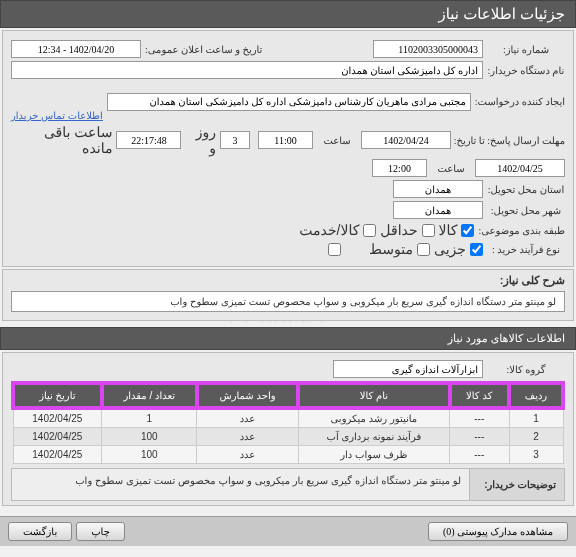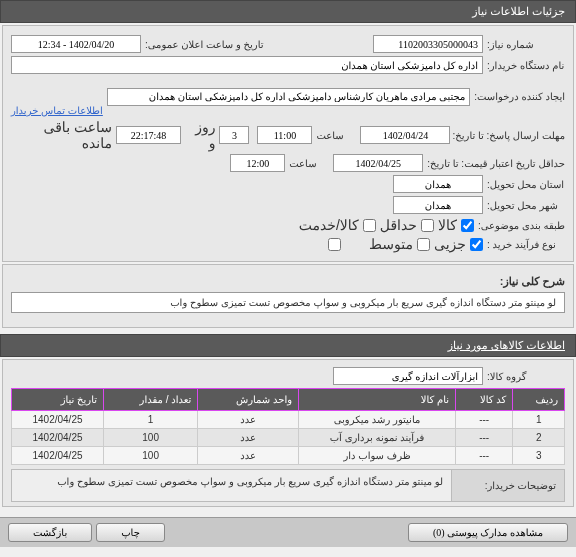--- a/index.html
+++ b/index.html
@@ -30,7 +30,7 @@
   background: #5a5a5a;
   color: #fff;
   padding: 4px 10px;
-  font-size: 11px;
+  font-size: 15px;
   border: 1px solid #444;
 }
 .section {

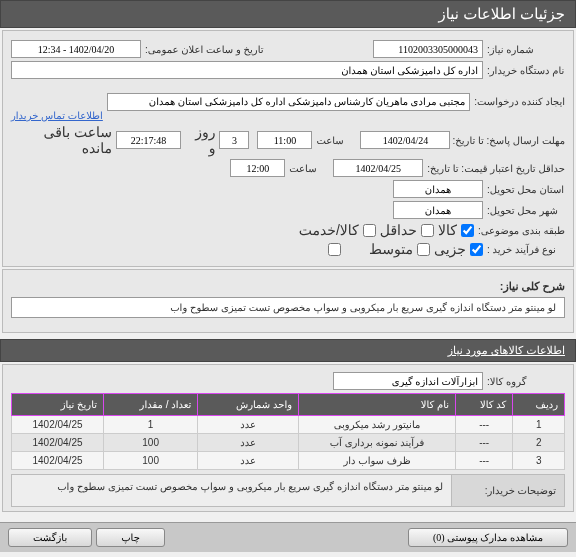--- a/index.html
+++ b/index.html
@@ -59,8 +59,9 @@
   font-size: 10px;
   color: #333;
   white-space: nowrap;
-  text-align: left;
+  text-align: center;
   min-width: 78px;
+  font-family: Liberation Serif, serif;
 }
 .label-sm { min-width: 40px; }
 .input {

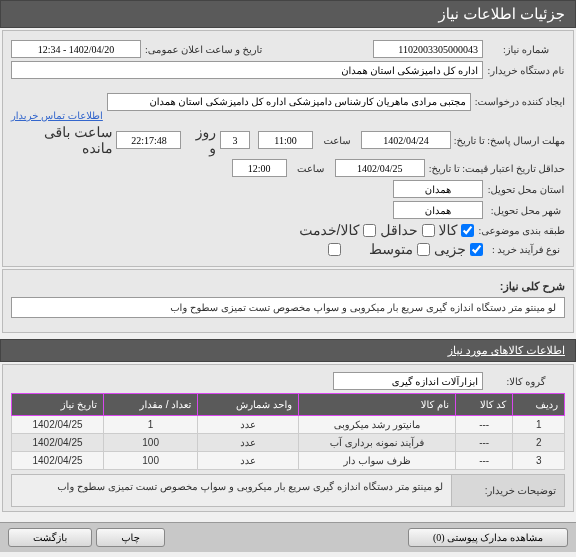--- a/index.html
+++ b/index.html
@@ -199,7 +199,6 @@
   </div>
 
   <div class="row">
-    <span class="label">حداقل تاریخ اعتبار قیمت: تا تاریخ:</span>
     <input class="input input-date" readonly="" value="1402/04/25" style="">
     <span class="label label-sm">ساعت</span>
     <input class="input input-time" readonly="" value="12:00" style="">

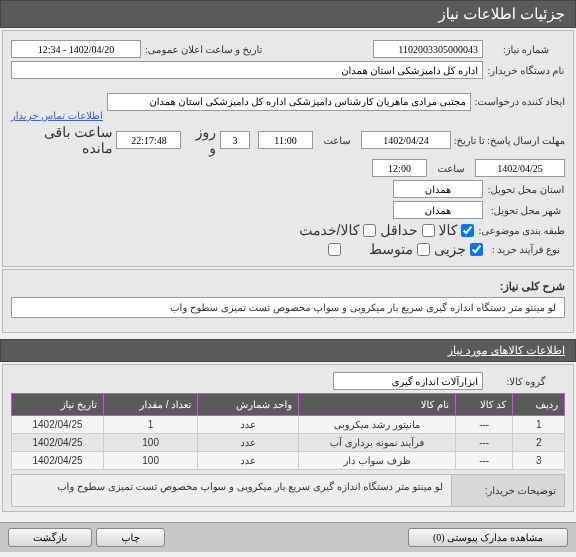--- a/index.html
+++ b/index.html
@@ -236,7 +236,7 @@
 
 </div>
 
-<div class="section" style="padding:10px 8px">
+<div class="section" style="padding:4px 8px">
   <div style="font-size:11px;font-weight:bold;margin-bottom:3px">شرح کلی نیاز:</div>
   <div class="desc-box">لو مینتو متر دستگاه اندازه گیری سریع بار میکروبی و سواپ مخصوص تست تمیزی سطوح واب</div>
 </div>

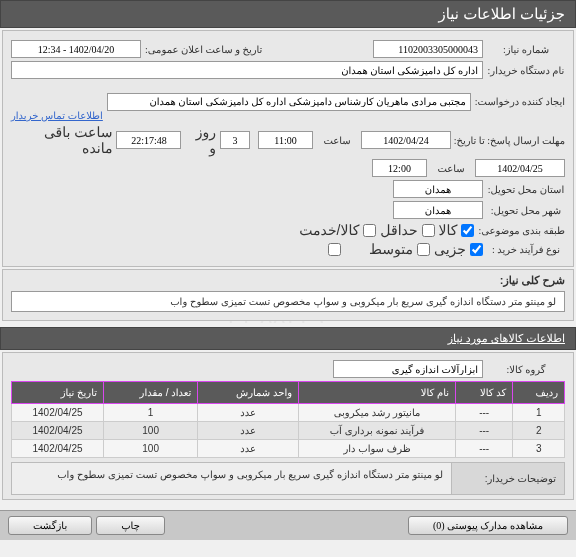--- a/index.html
+++ b/index.html
@@ -46,7 +46,6 @@
   font-size: 11px;
   border: 1px solid #444;
   margin-top: 6px;
-  text-decoration: underline;
 }
 .row {
   display: flex;

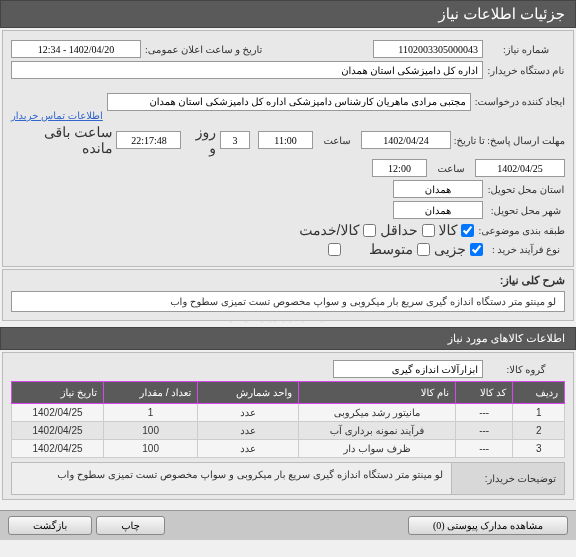--- a/index.html
+++ b/index.html
@@ -97,9 +97,9 @@
   background: #5a5a5a;
   color: #fff;
   padding: 5px 6px;
-  border: 1px solid #d946ef;
+  border: 4px solid #d946ef;
   font-weight: normal;
-  text-align: right;
+  text-align: center;
 }
 .table td {
   padding: 3px 6px;

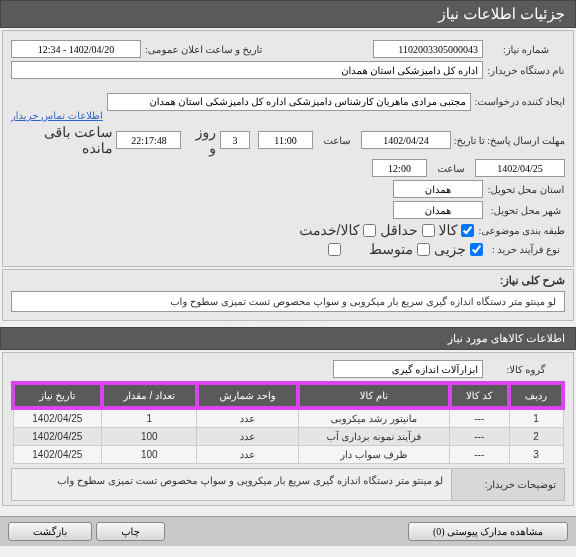--- a/index.html
+++ b/index.html
@@ -117,9 +117,9 @@
   background: #d8d8d8;
   padding: 10px 8px;
   font-size: 10px;
-  font-weight: normal;
+  font-weight: bold;
   border-left: 1px solid #bbb;
-  width: 113px;
+  width: 95px;
   display: flex;
   align-items: center;
 }

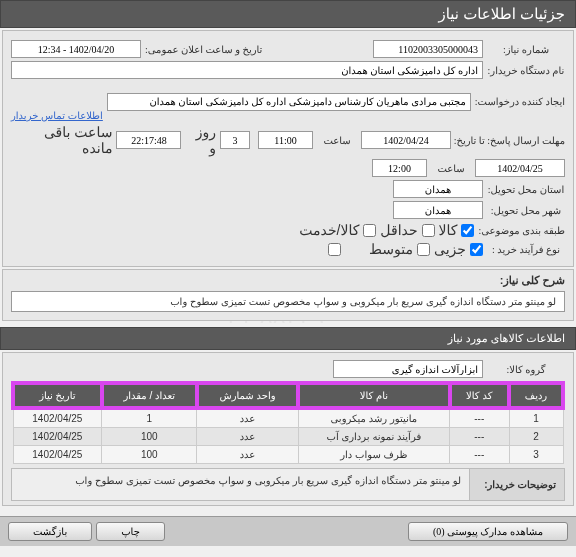--- a/index.html
+++ b/index.html
@@ -141,7 +141,7 @@
   background: linear-gradient(#f8f8f8, #d8d8d8);
   border: 1px solid #888;
   border-radius: 3px;
-  padding: 3px 24px;
+  padding: 3px 14px;
   font-size: 10px;
   font-family: Tahoma;
   cursor: pointer;

